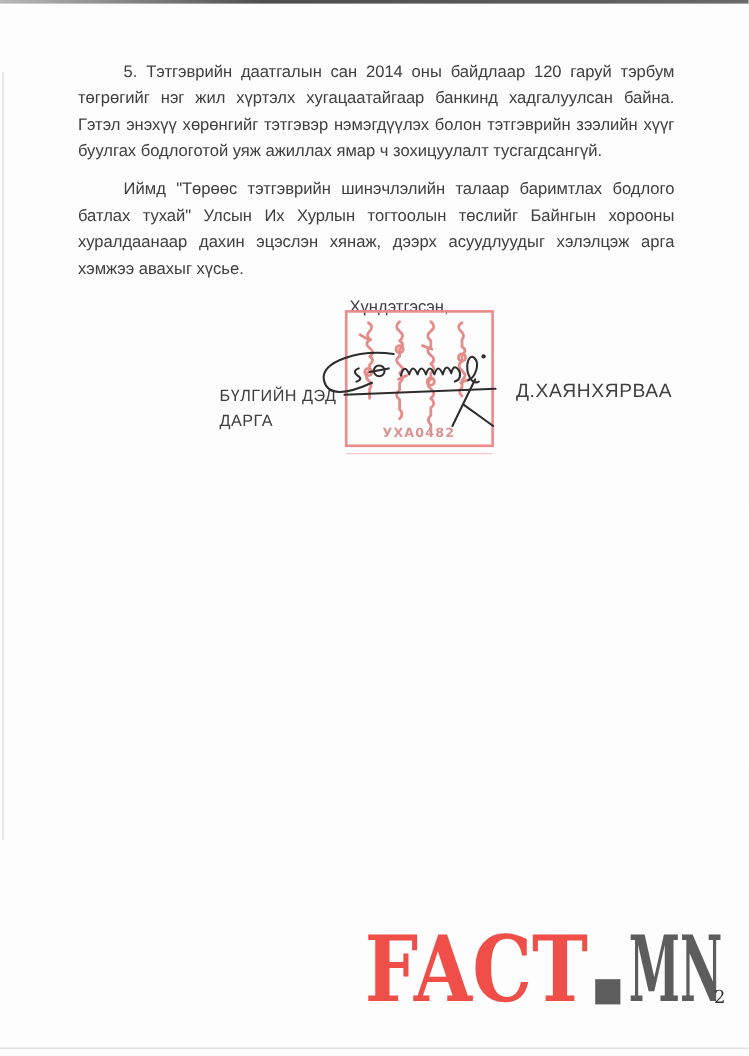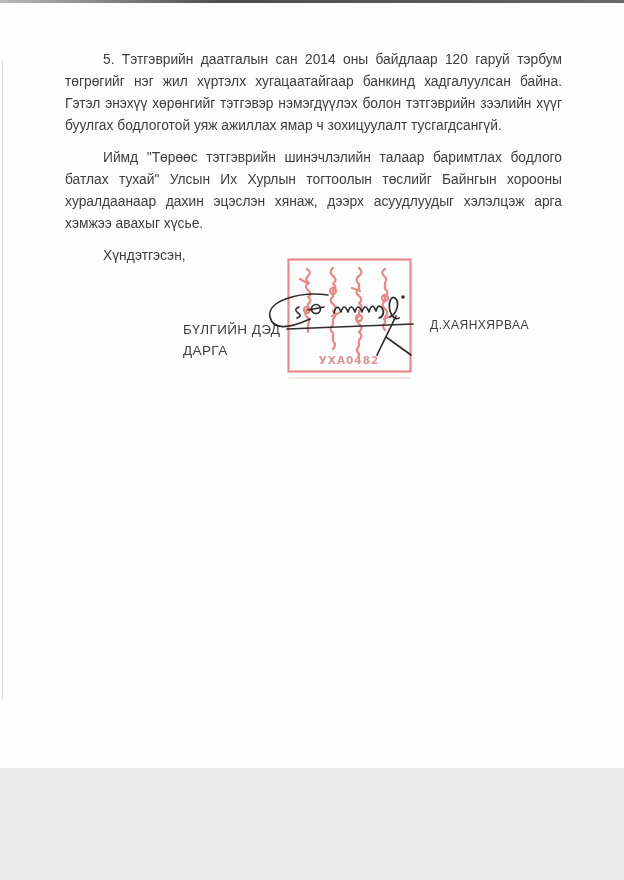--- a/index.html
+++ b/index.html
@@ -5,7 +5,7 @@
   html,body{margin:0;padding:0;background:#e9e9e9;}
   .page{
     position:relative;
-    width:624px;height:768px;
+    width:624px;height:880px;
     background:#fdfdfd;
     overflow:hidden;
     font-family:"Liberation Sans", sans-serif;

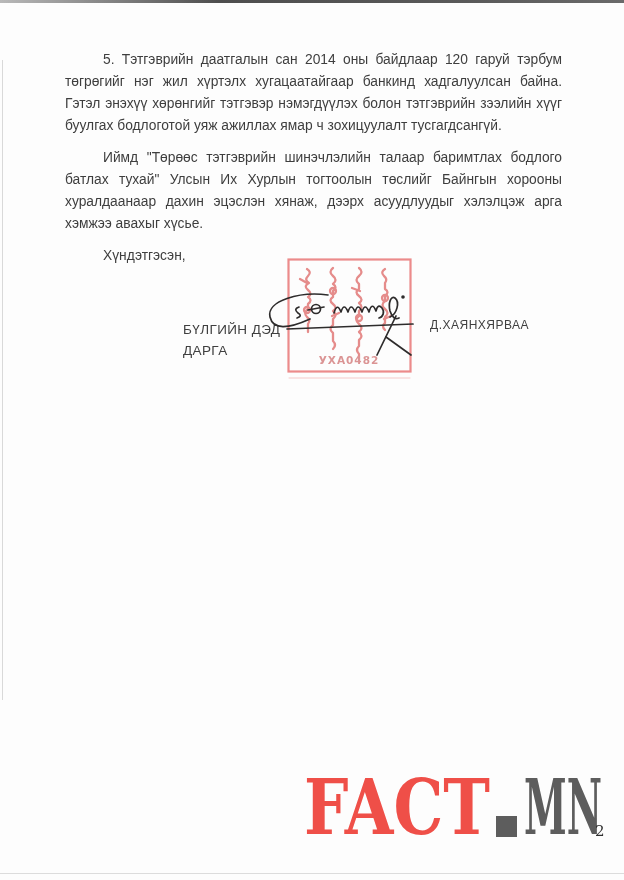--- a/index.html
+++ b/index.html
@@ -22,7 +22,7 @@
     text-align:justify;
   }
   .content p{margin:0 0 10px 0;text-indent:38px;}
-  .closing{margin-top:2px;text-indent:68px;text-align:left;}
+  .closing{margin-top:2px;text-indent:68px;text-align:center;}
   
   .signer-title{
     position:absolute;left:183px;top:300px;

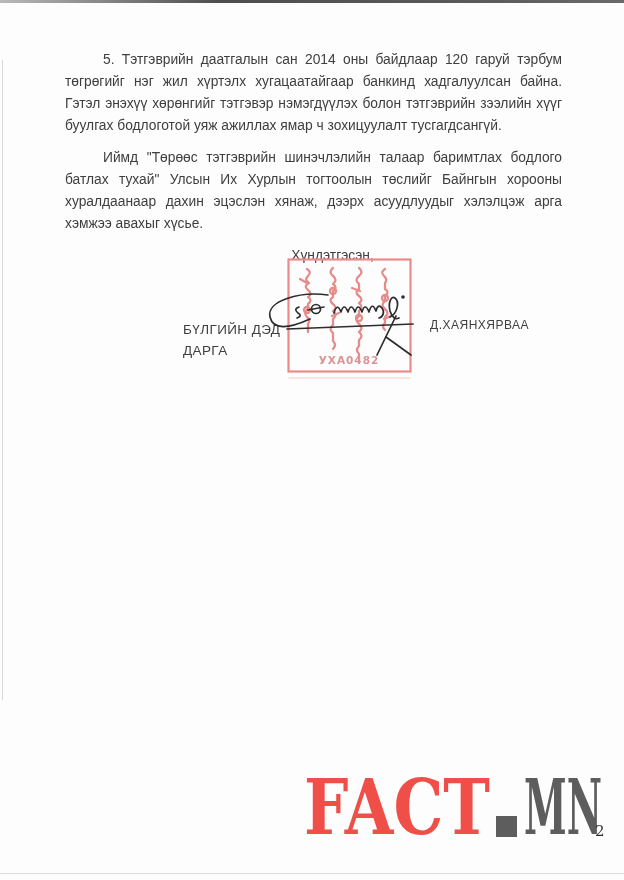--- a/index.html
+++ b/index.html
@@ -30,7 +30,7 @@
   }
   .signer-name{
     position:absolute;left:430px;top:318px;
-    font-size:12px;color:#3f3f3f;letter-spacing:.5px;
+    font-size:16px;color:#3f3f3f;letter-spacing:.5px;
   }
   .stamp{position:absolute;left:287px;top:258px;}
   .signature-svg{position:absolute;left:250px;top:285px;}

